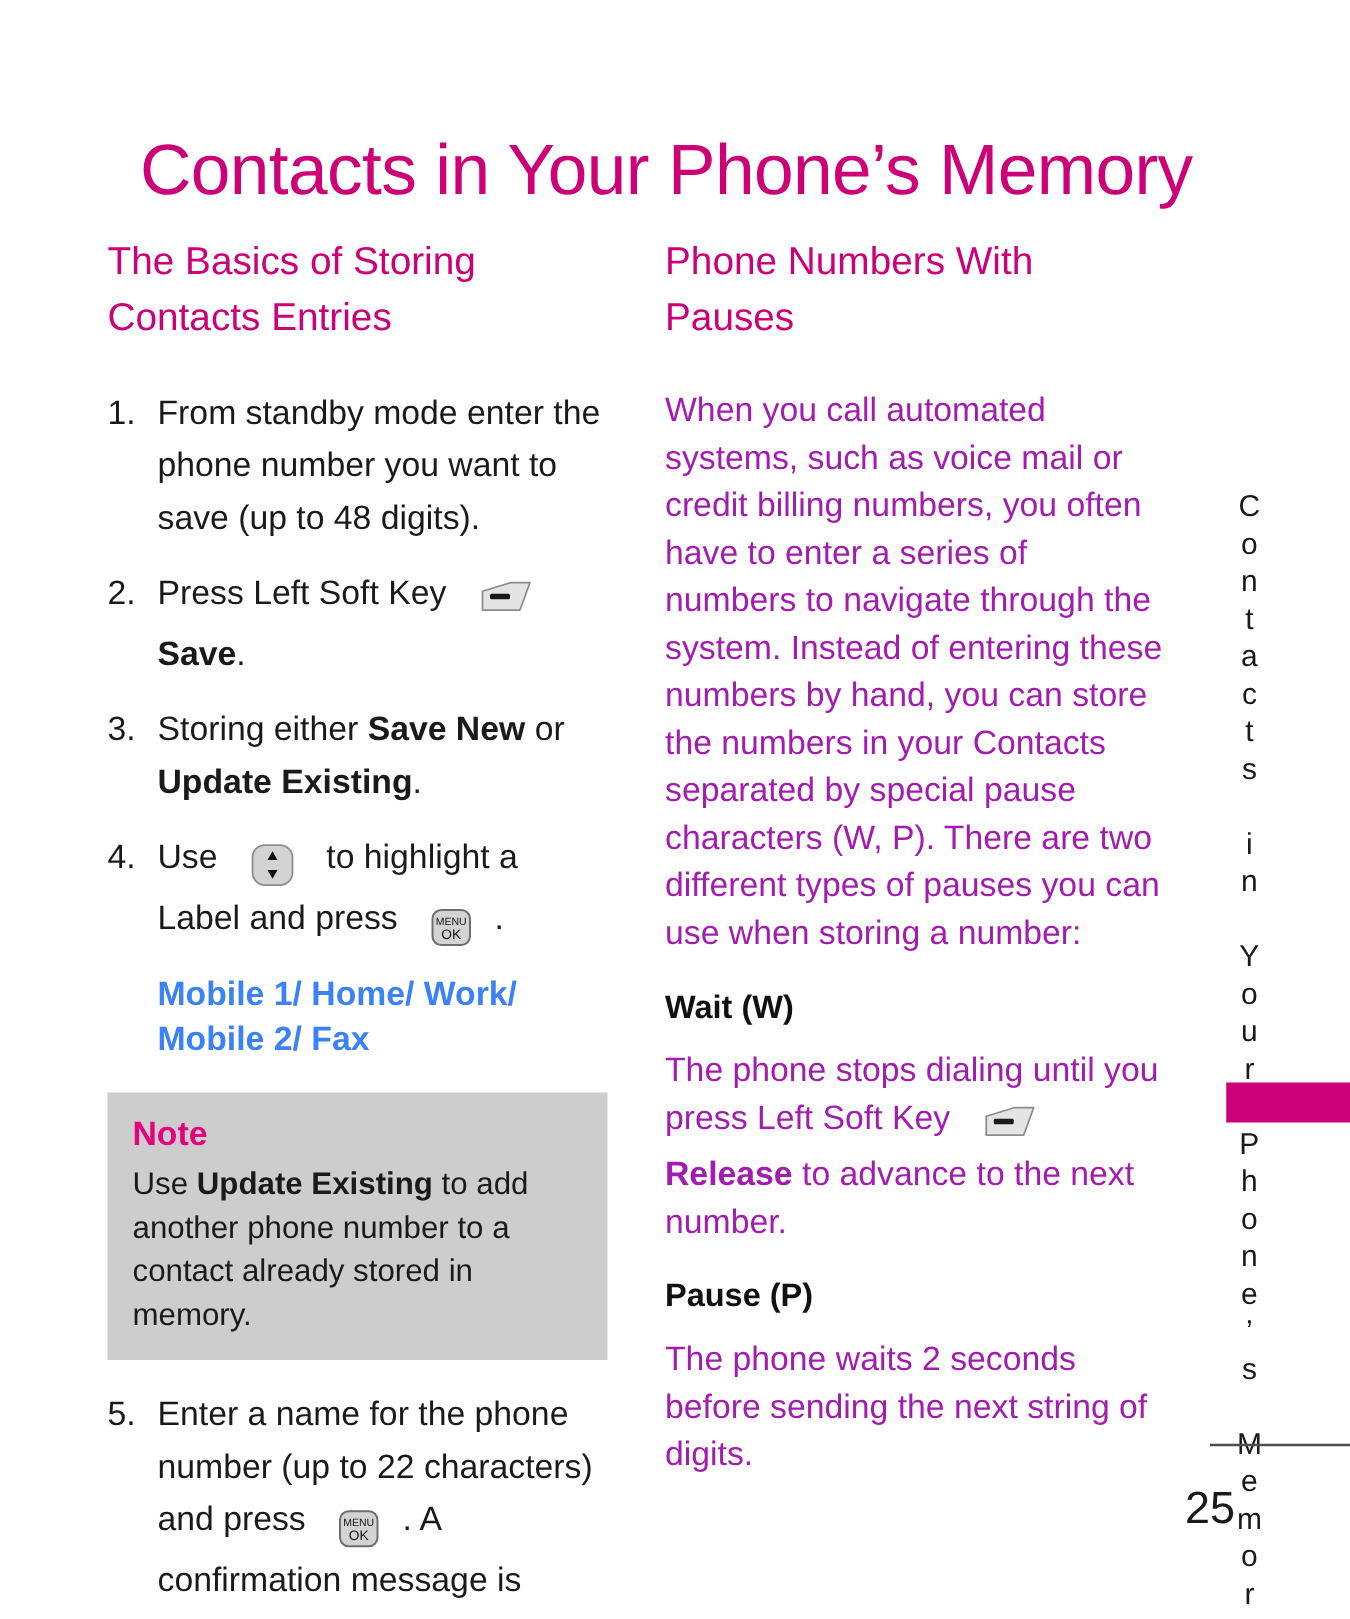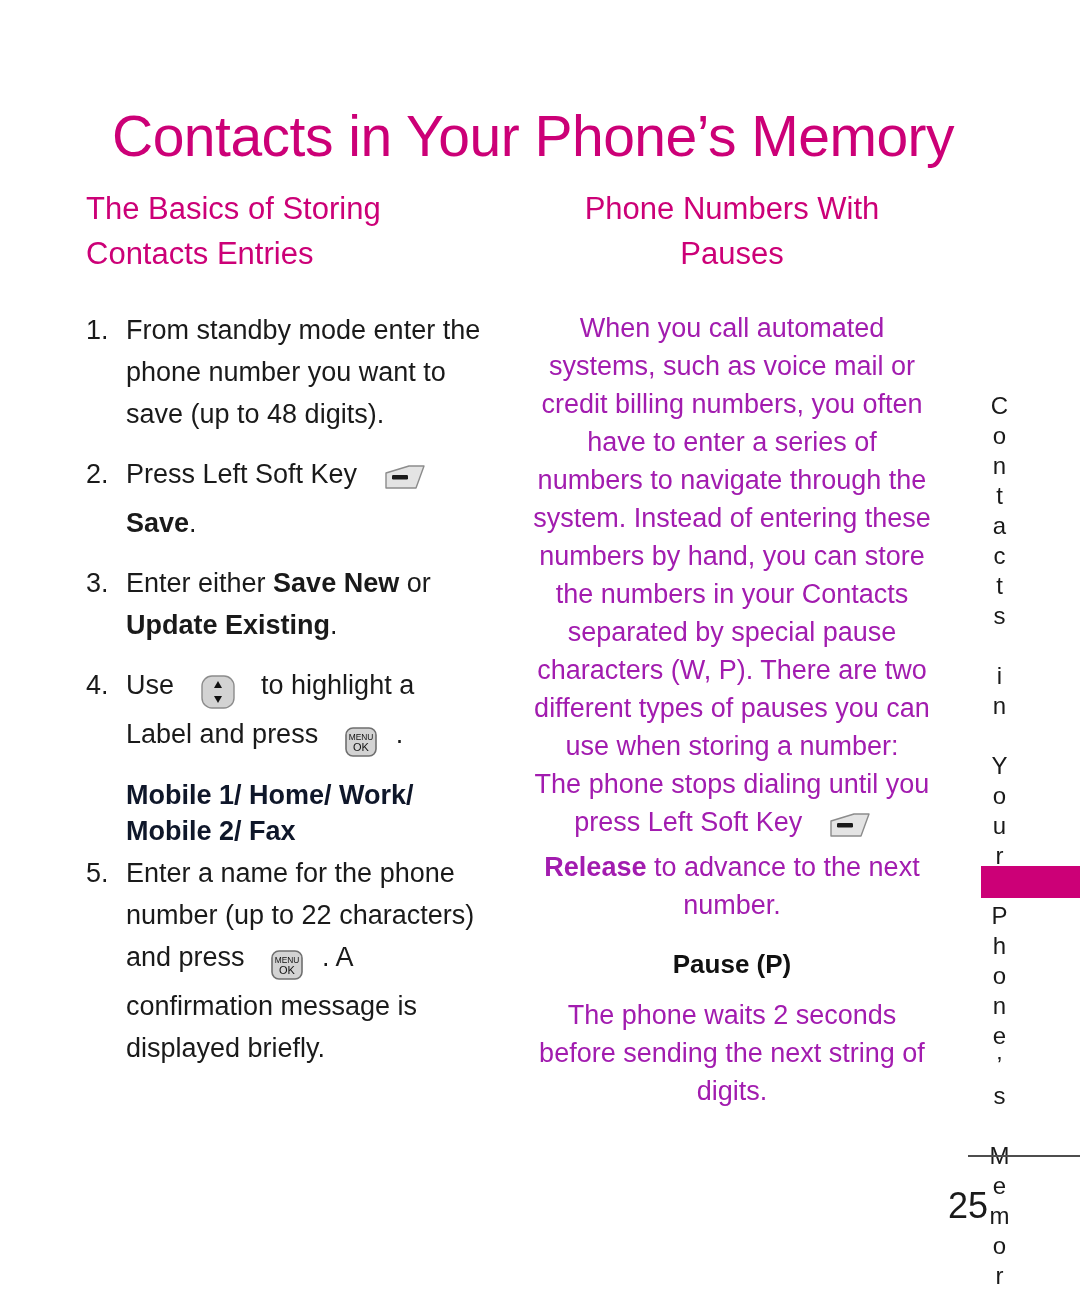--- a/index.html
+++ b/index.html
@@ -40,7 +40,7 @@
     top: 186px;
   }
   .col-left  { left: 86px;  width: 400px; }
-  .col-right { left: 532px; width: 400px; text-align: center; }
+  .col-right { left: 532px; width: 400px; }
 
   .section-head {
     font-size: 31px;

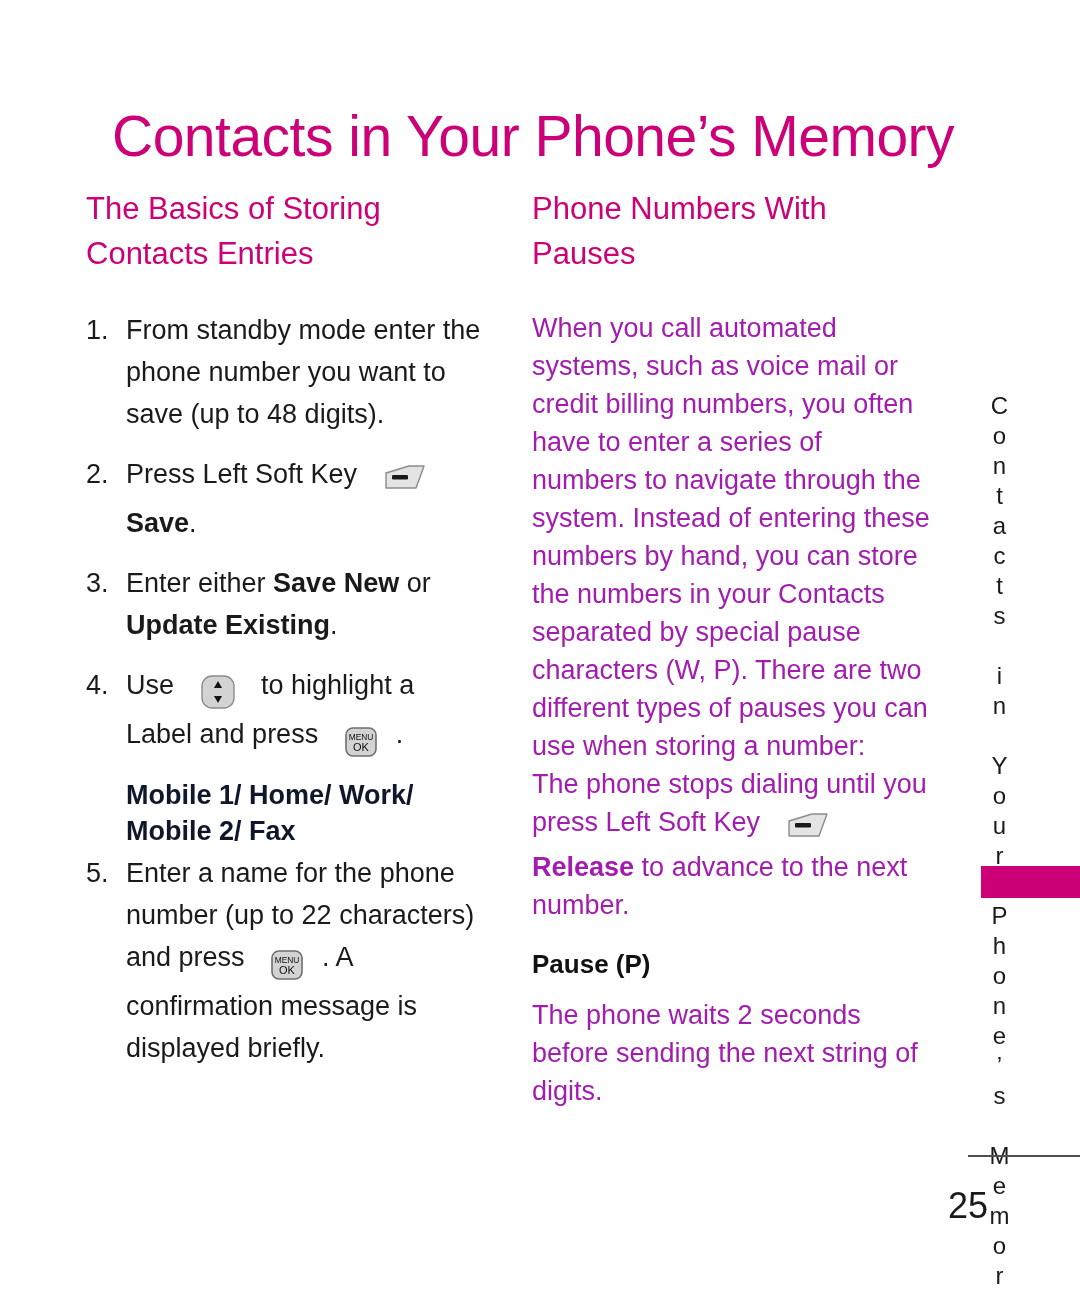--- a/index.html
+++ b/index.html
@@ -205,7 +205,7 @@
 
       <li>
         <span class="num">3.</span>
-        <span>Enter either</span>
+        <span>Storing either</span>
         <span class="bold">Save New</span>
         <span>or</span>
         <span class="bold">Update Existing</span><span>.</span>

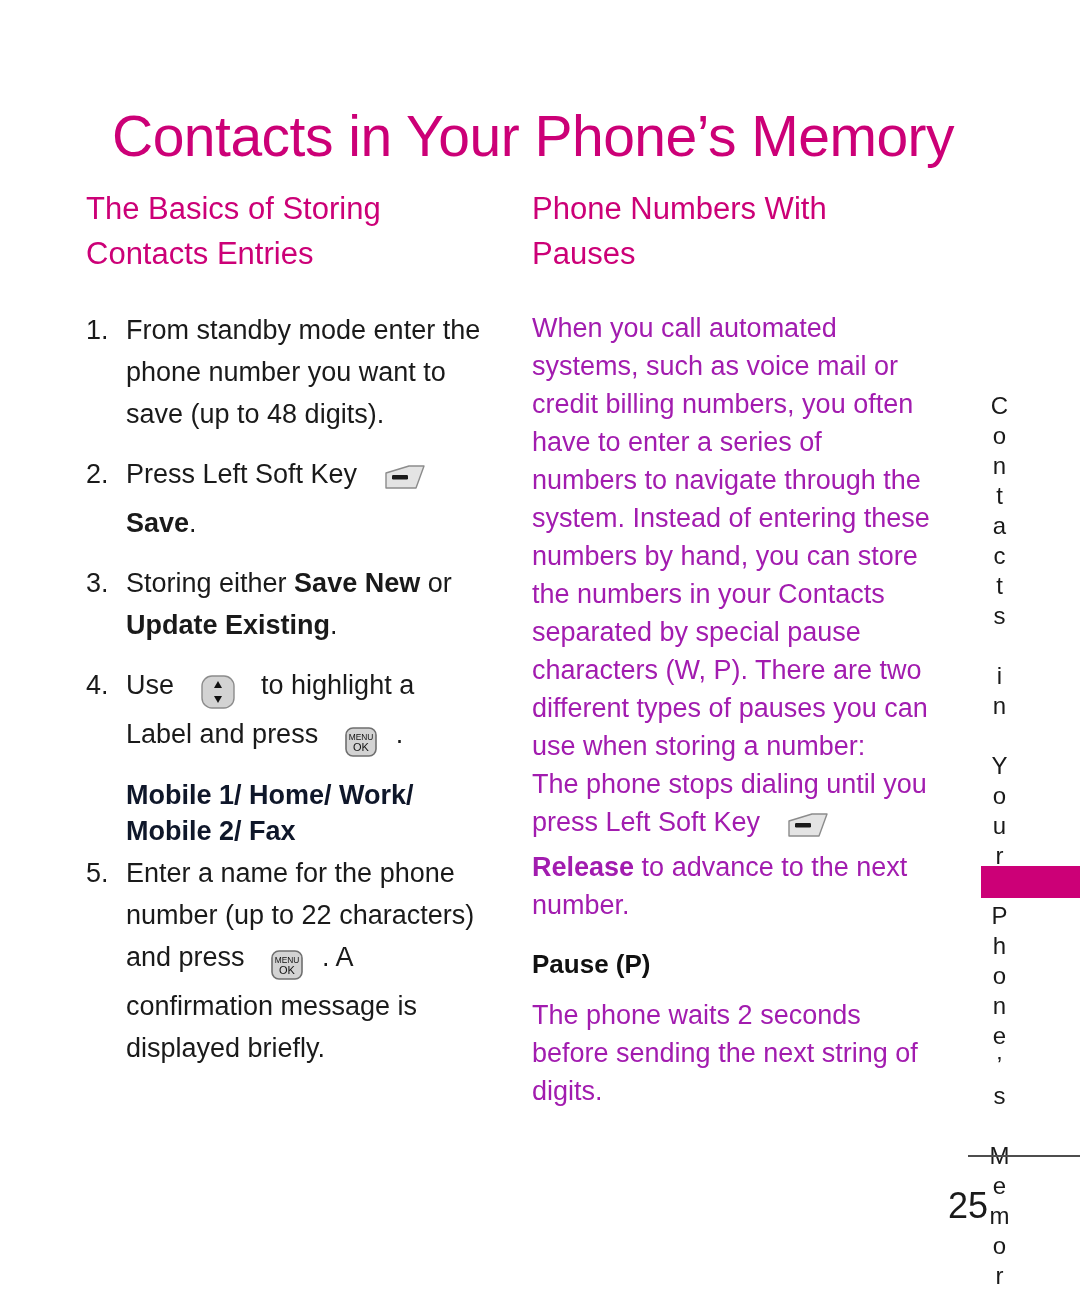--- a/index.html
+++ b/index.html
@@ -92,7 +92,7 @@
     font-size: 27px;
     line-height: 42px;
     font-weight: bold;
-    color: #0f172a;
+    color: #3b82f6;
     margin: -6px 0 0 40px;
   }
 

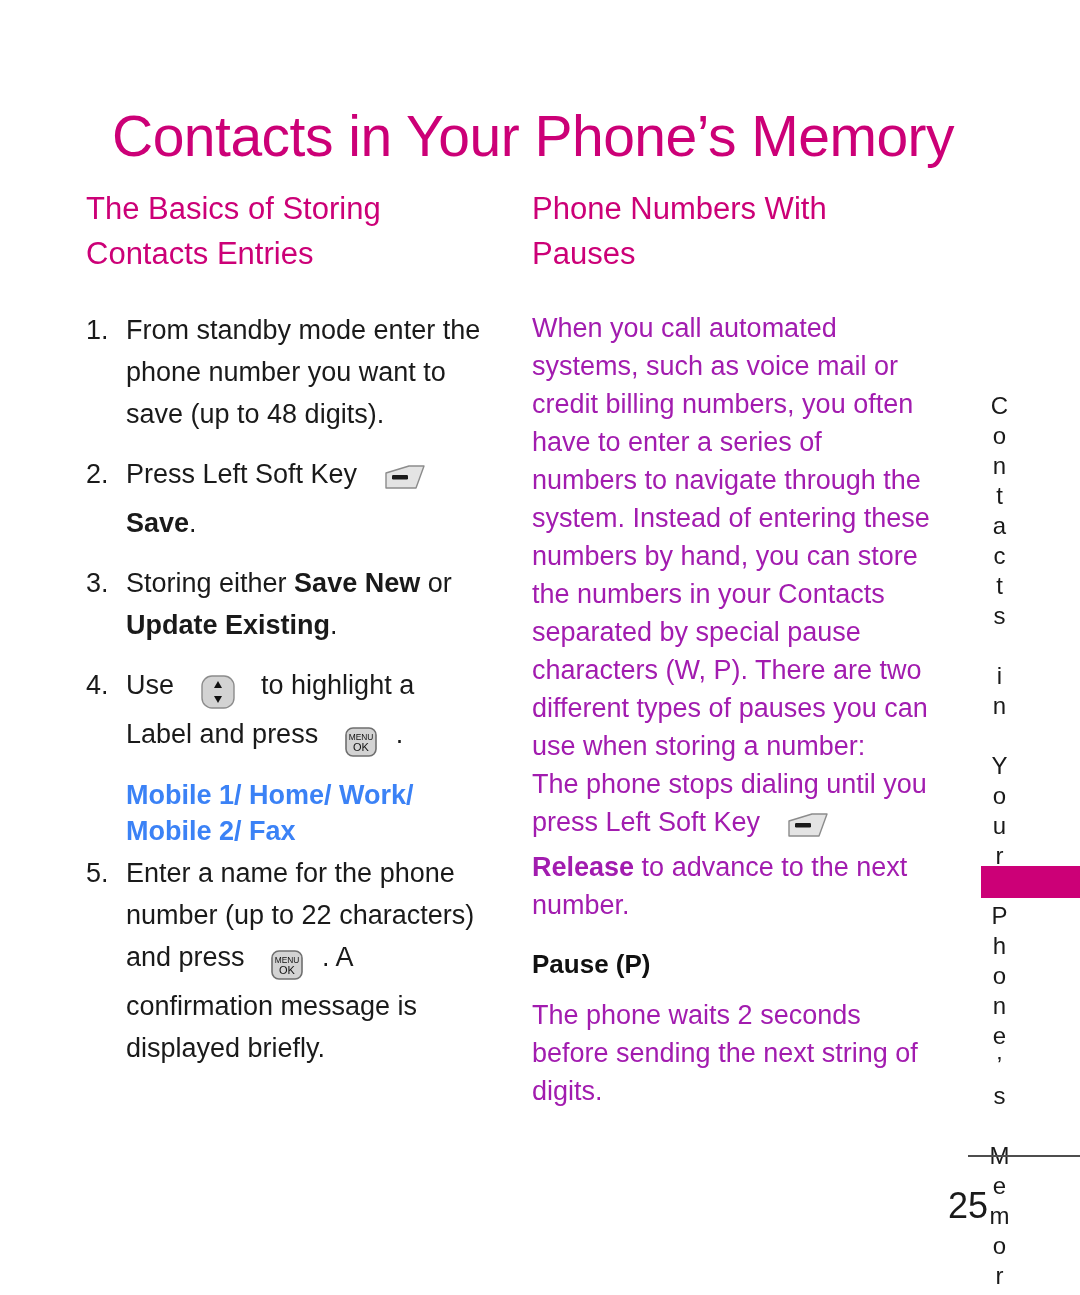--- a/index.html
+++ b/index.html
@@ -261,6 +261,7 @@
 
     <p class="body-text">When you call automated systems, such as voice mail or credit billing numbers, you often have to enter a series of numbers to navigate through the system. Instead of entering these numbers by hand, you can store the numbers in your Contacts separated by special pause characters (W, P). There are two different types of pauses you can use when storing a number:</p>
 
+    <h3 class="sub-head">Wait (W)</h3>
     <p class="body-text">
       <span>The phone stops dialing until you press Left Soft Key</span>
       <span class="icon-inline">

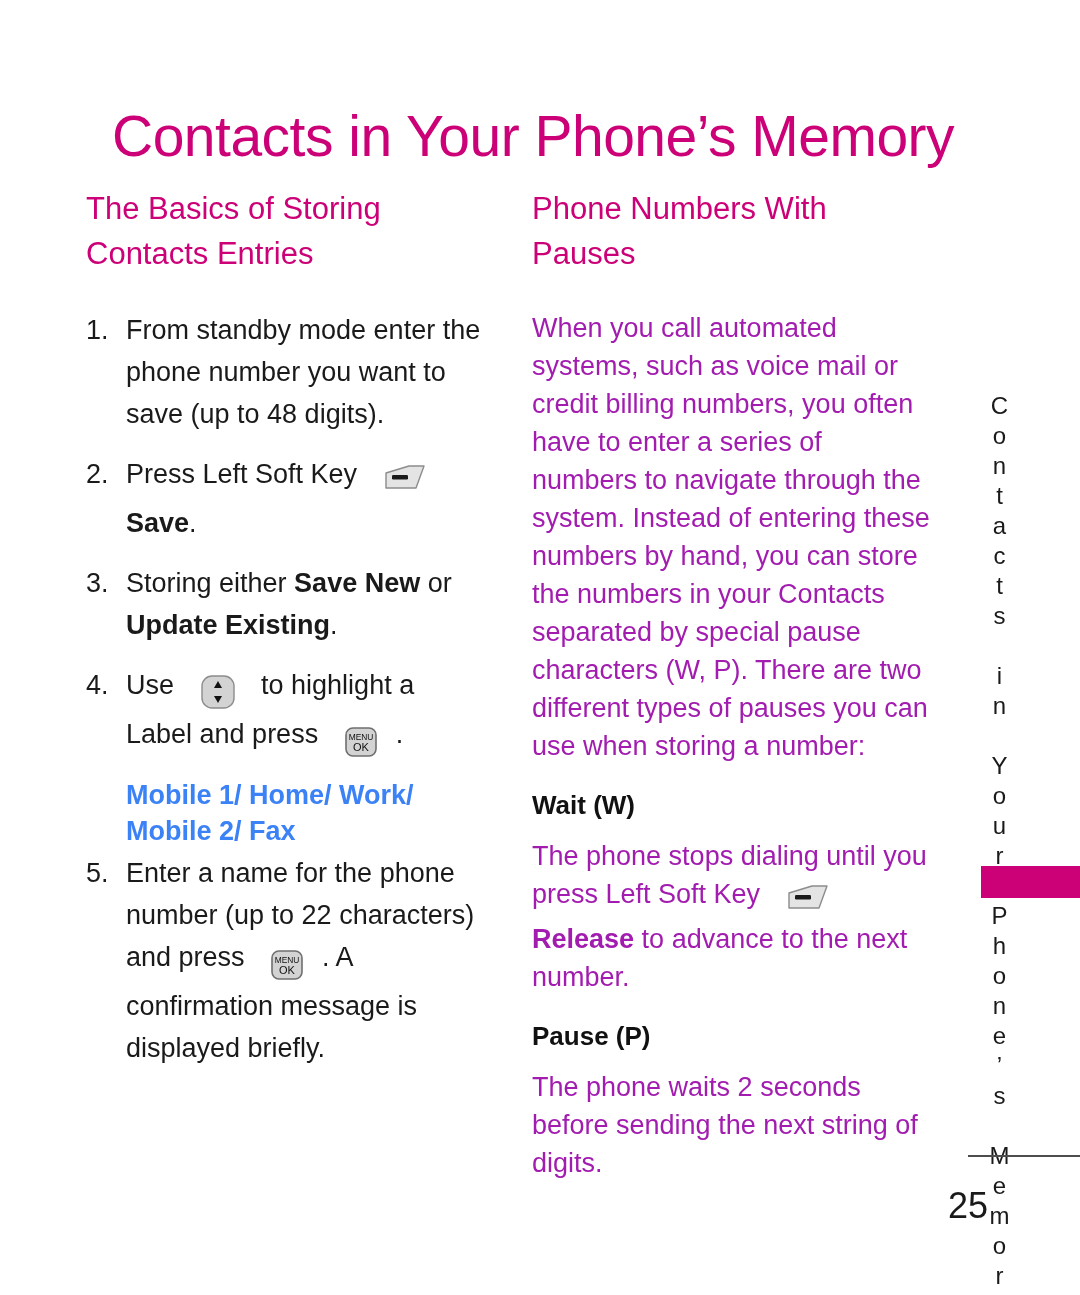--- a/index.html
+++ b/index.html
@@ -235,6 +235,14 @@
     <div class="labels-line">Mobile 1/ Home/ Work/</div>
     <div class="labels-line">Mobile 2/ Fax</div>
 
+    <div class="note-box">
+      <div class="note-title">Note</div>
+      <p class="note-body">
+        <span>Use</span>
+        <span class="bold">Update Existing</span>
+        <span>to add another phone number to a contact already stored in memory.</span>
+      </p>
+    </div>
 
     <ol class="steps">
       <li>

